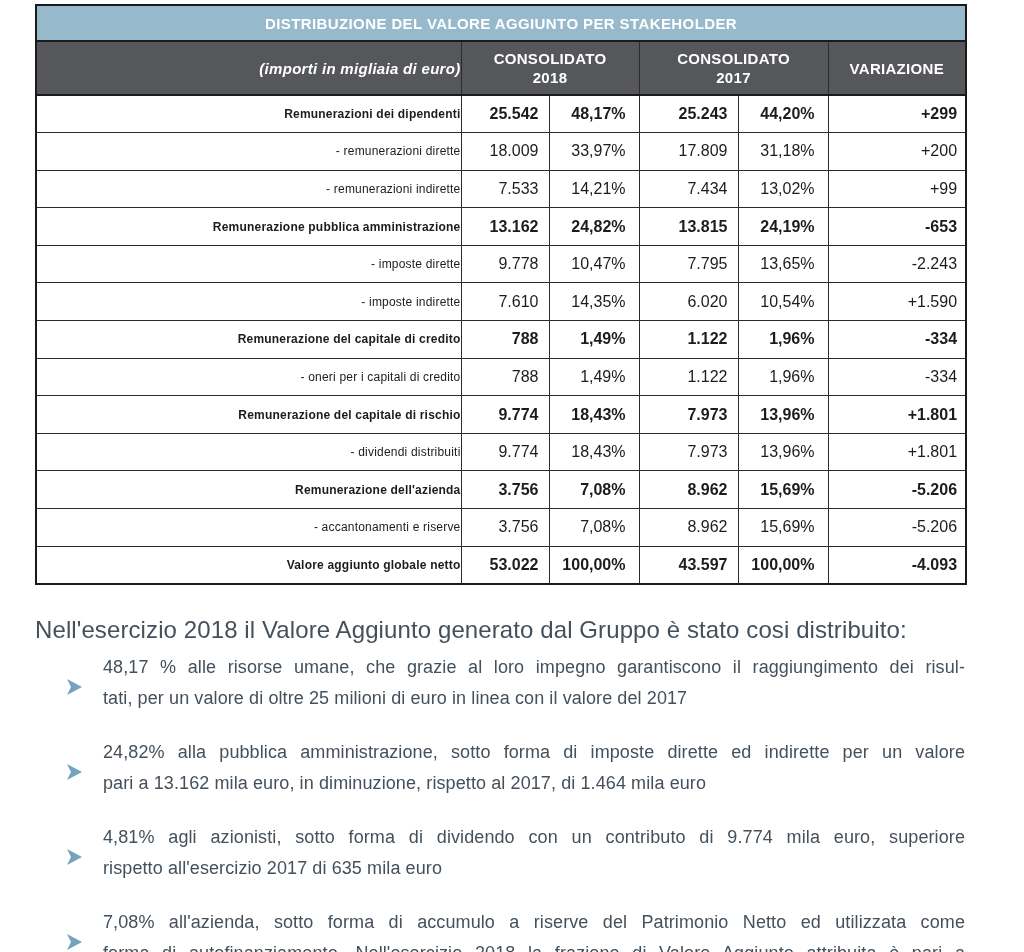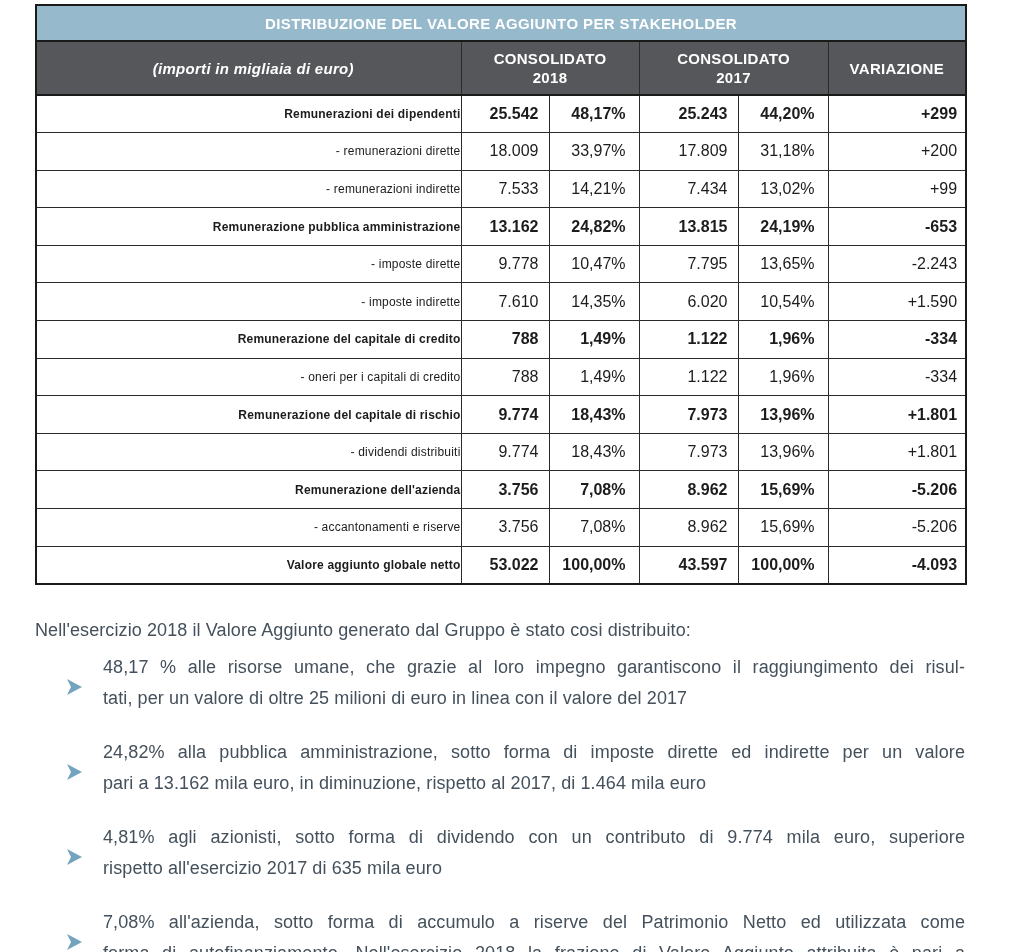--- a/index.html
+++ b/index.html
@@ -49,7 +49,7 @@
     border-bottom:2px solid #1a1a1a;
   }
   th.h-note{
-    text-align:center;font-weight:normal;font-style:italic;
+    text-align:right;font-weight:normal;font-style:italic;
     padding-left:9px;font-size:15px;letter-spacing:.2px;
   }
   th.h-group span{display:block;line-height:19px;}

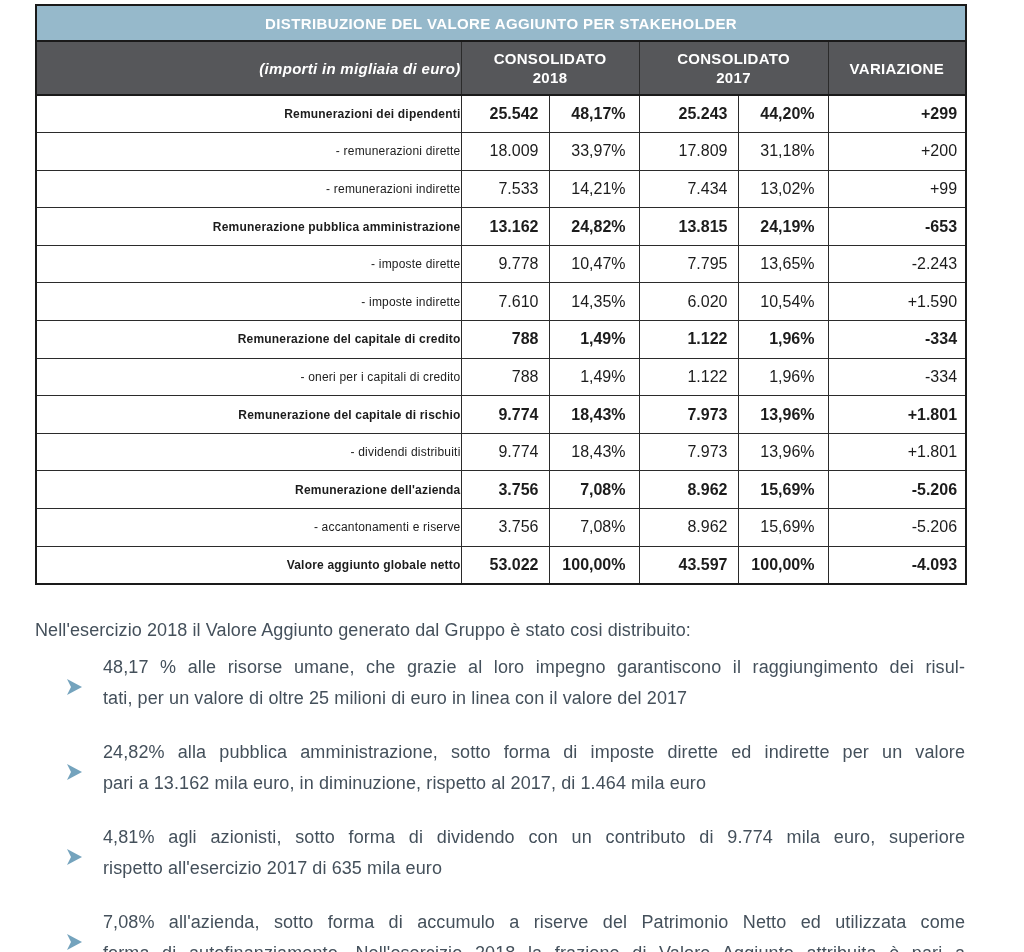--- a/index.html
+++ b/index.html
@@ -68,7 +68,7 @@
   
   .narrative{margin-top:31px;color:var(--narrative-text);}
   .intro{
-    font-size:18px;line-height:28px;margin-bottom:8px;
+    font-size:24px;line-height:28px;margin-bottom:8px;
     letter-spacing:.1px;
   }
   .bullet{

